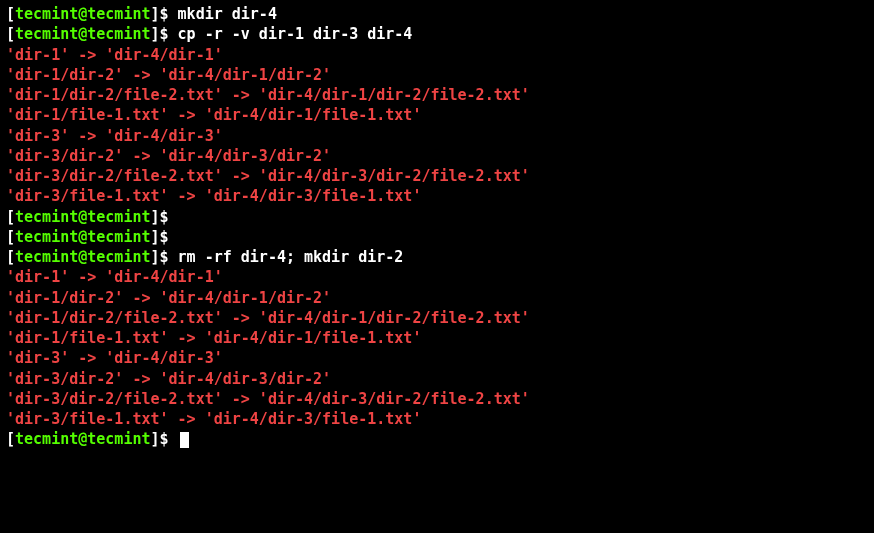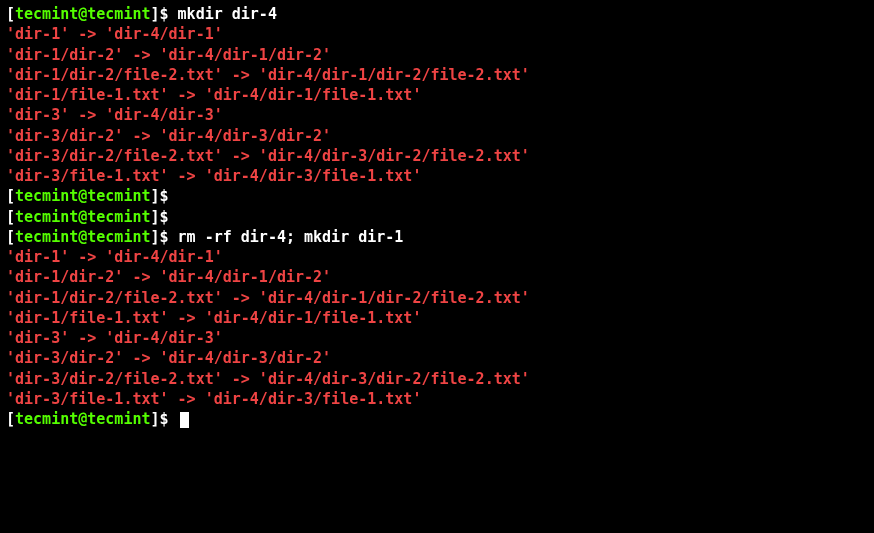--- a/index.html
+++ b/index.html
@@ -52,6 +52,7 @@
 
 <div id="terminal">
     <div class="line"><span class="bracket">[</span><span class="user-host">tecmint@tecmint</span><span class="bracket">]</span><span class="dollar">$</span><span class="command"> mkdir dir-4</span></div>
+    <div class="line"><span class="bracket">[</span><span class="user-host">tecmint@tecmint</span><span class="bracket">]</span><span class="dollar">$</span><span class="command"> cp -r -v dir-1 dir-3 dir-4</span></div>
     <div class="line"><span class="output">'dir-1' -&gt; 'dir-4/dir-1'</span></div>
     <div class="line"><span class="output">'dir-1/dir-2' -&gt; 'dir-4/dir-1/dir-2'</span></div>
     <div class="line"><span class="output">'dir-1/dir-2/file-2.txt' -&gt; 'dir-4/dir-1/dir-2/file-2.txt'</span></div>

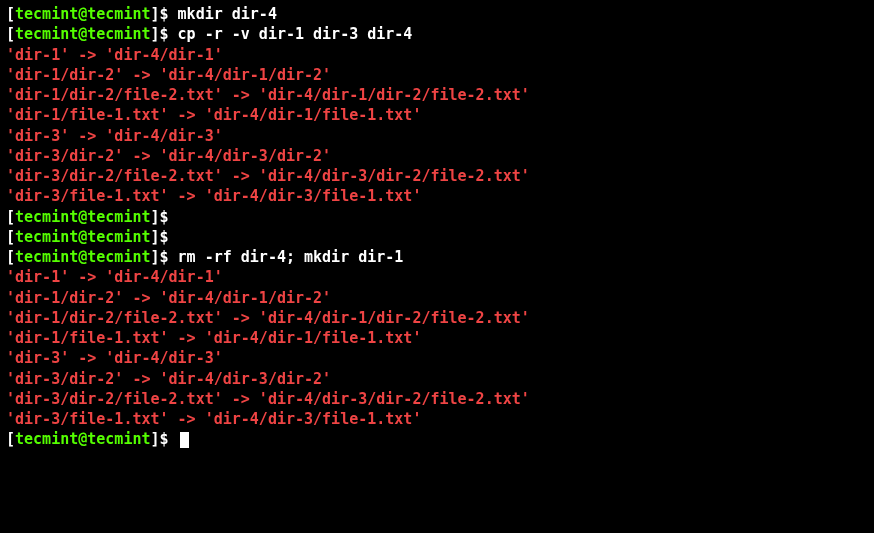--- a/index.html
+++ b/index.html
@@ -63,7 +63,7 @@
     <div class="line"><span class="output">'dir-3/file-1.txt' -&gt; 'dir-4/dir-3/file-1.txt'</span></div>
     <div class="line"><span class="bracket">[</span><span class="user-host">tecmint@tecmint</span><span class="bracket">]</span><span class="dollar">$</span><span class="command"> </span></div>
     <div class="line"><span class="bracket">[</span><span class="user-host">tecmint@tecmint</span><span class="bracket">]</span><span class="dollar">$</span><span class="command"> </span></div>
-    <div class="line"><span class="bracket">[</span><span class="user-host">tecmint@tecmint</span><span class="bracket">]</span><span class="dollar">$</span><span class="command"> rm -rf dir-4; mkdir dir-1</span></div>
+    <div class="line"><span class="bracket">[</span><span class="user-host">tecmint@tecmint</span><span class="bracket">]</span><span class="dollar">$</span><span class="command"> rm -rf dir-4; mkdir dir-2</span></div>
     <div class="line"><span class="output">'dir-1' -&gt; 'dir-4/dir-1'</span></div>
     <div class="line"><span class="output">'dir-1/dir-2' -&gt; 'dir-4/dir-1/dir-2'</span></div>
     <div class="line"><span class="output">'dir-1/dir-2/file-2.txt' -&gt; 'dir-4/dir-1/dir-2/file-2.txt'</span></div>

